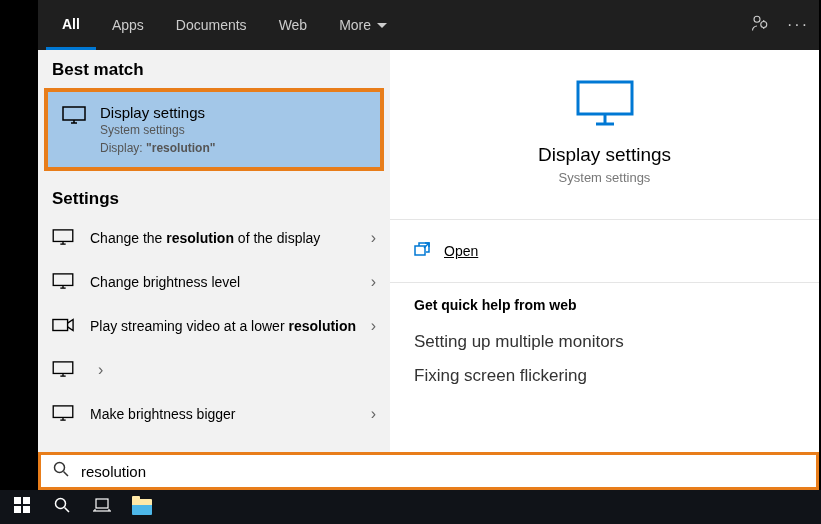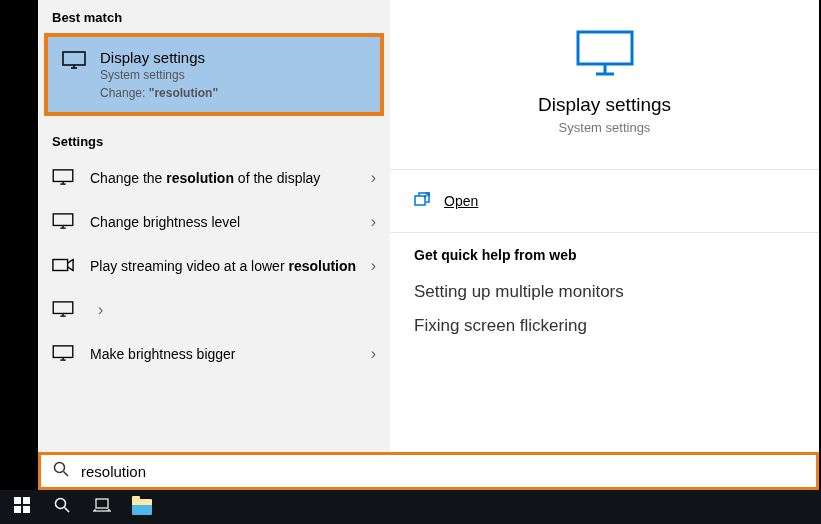--- a/index.html
+++ b/index.html
@@ -68,6 +68,27 @@
 
 <div class="search-panel">
 
+  <div class="tabs">
+    <div class="tab active">All</div>
+    <div class="tab">Apps</div>
+    <div class="tab">Documents</div>
+    <div class="tab">Web</div>
+    <div class="tab tab-more">
+      <span>More</span>
+      <span class="chevron-down"></span>
+    </div>
+    <div class="header-icons">
+      <span class="feedback-icon">
+        <svg width="18" height="18" viewBox="0 0 24 24" fill="none" stroke="#ccc" stroke-width="1.5">
+            <circle cx="8" cy="7" r="4"></circle>
+            <path d="M2 22c0-3 2.5-6 6-6"></path>
+            <circle cx="17" cy="14" r="4"></circle>
+            <path d="M17 10v-2m0 12v-2"></path>
+          </svg>
+      </span>
+      <span class="more-icon">···</span>
+    </div>
+  </div>
 
   <div class="content">
     <div class="left-col">

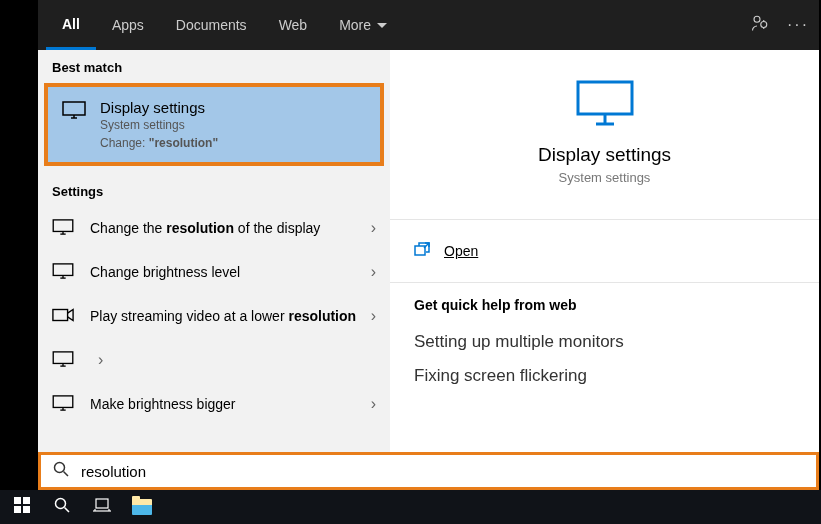--- a/index.html
+++ b/index.html
@@ -20,7 +20,7 @@
     .left-col { width: 352px; background: #f2f2f2; overflow-y: auto; }
     .right-col { flex: 1; background: #fff; padding: 20px 24px; }
     
-    .section-header { font-size: 13px; font-weight: 600; padding: 10px 14px 8px; color: #000; }
+    .section-header { font-size: 17px; font-weight: 600; padding: 10px 14px 8px; color: #000; }
     
     .best-match { background: #a3c7e8; margin: 0 6px 8px; padding: 12px 14px; display: flex; gap: 14px; border: 4px solid #e87d1a; }
     .monitor-icon-sm { width: 24px; flex-shrink: 0; margin-top: 2px; }

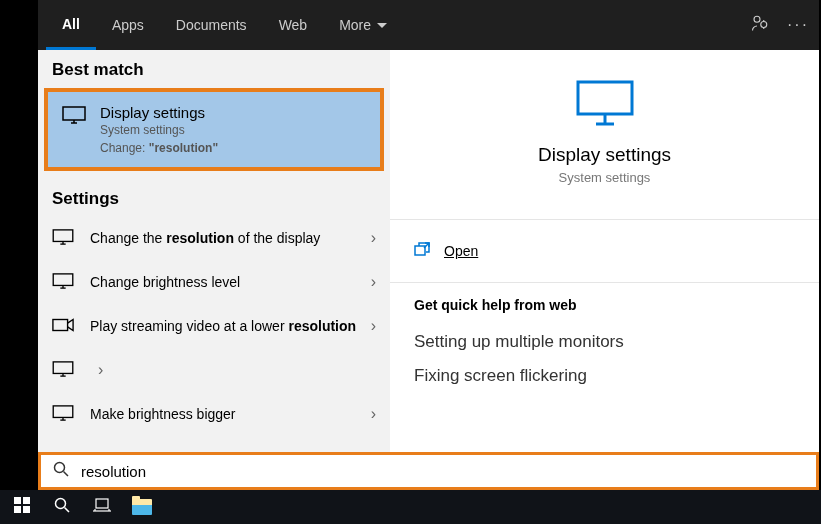--- a/index.html
+++ b/index.html
@@ -107,7 +107,7 @@
           <div class="bm-title">Display settings</div>
           <div class="bm-sub">System settings</div>
           <div class="bm-related">
-            <span>Change: </span><b>"resolution"</b>
+            <span>Display: </span><b>"resolution"</b>
           </div>
         </div>
       </div>

